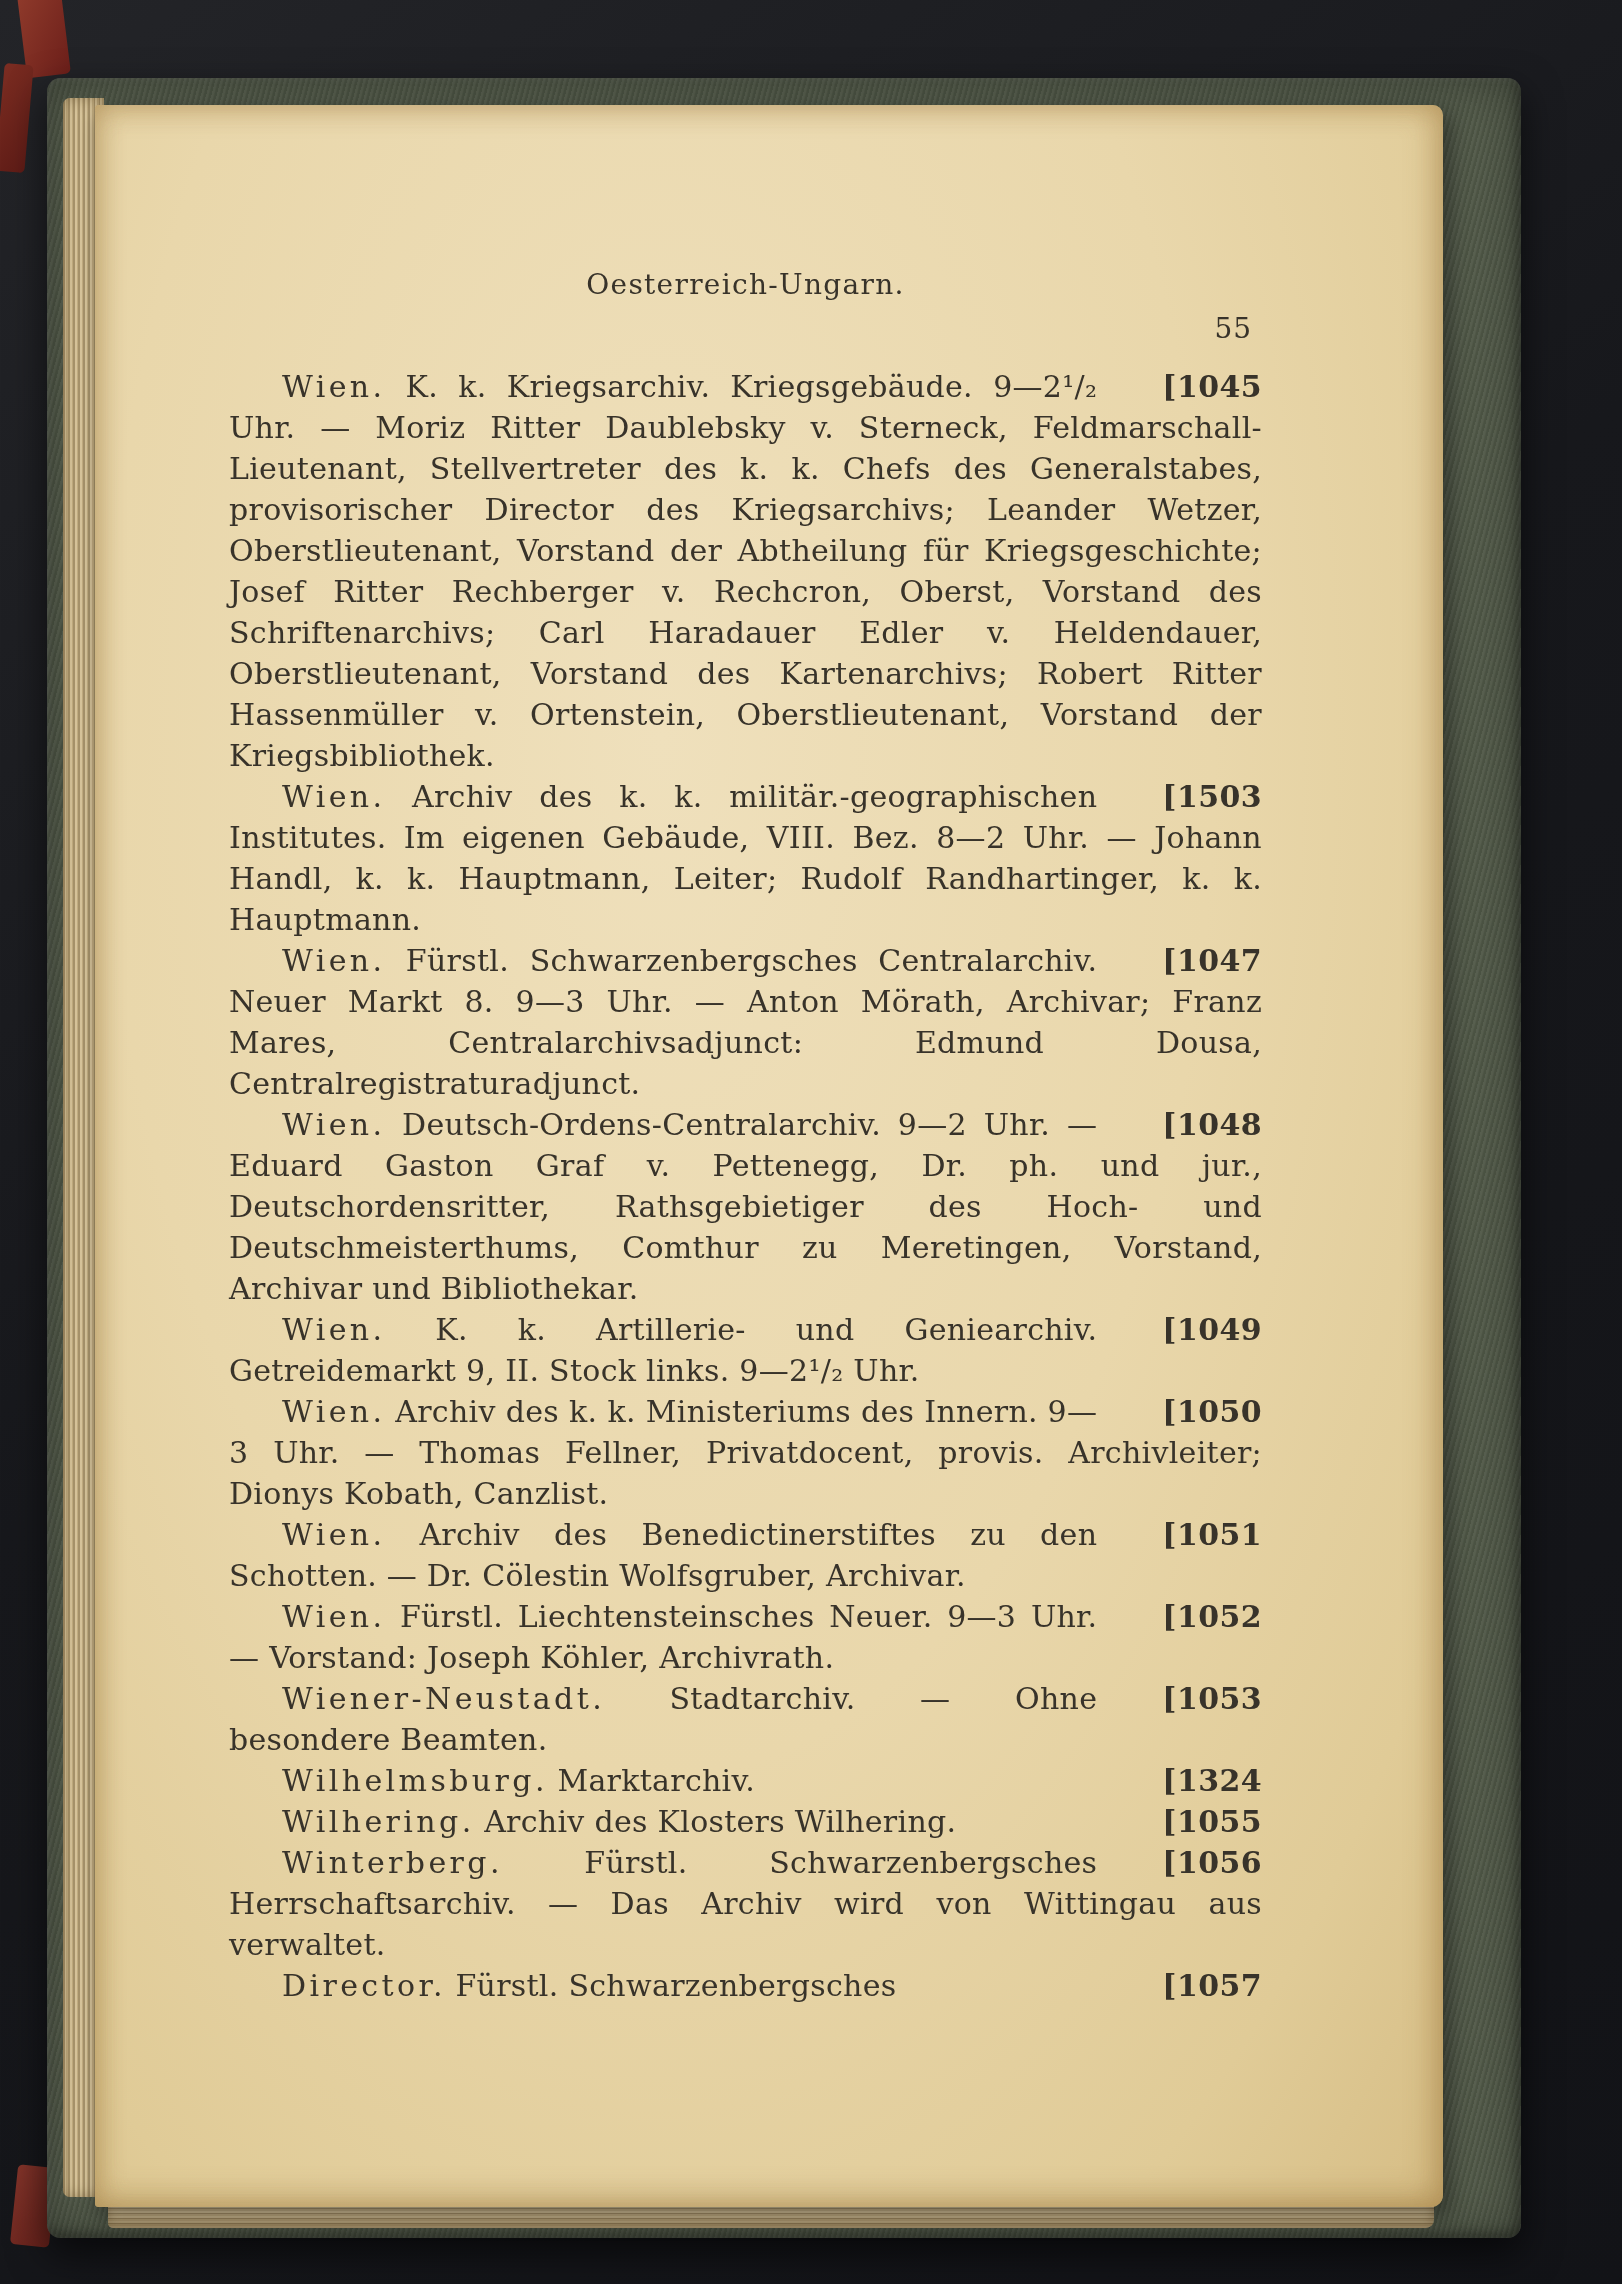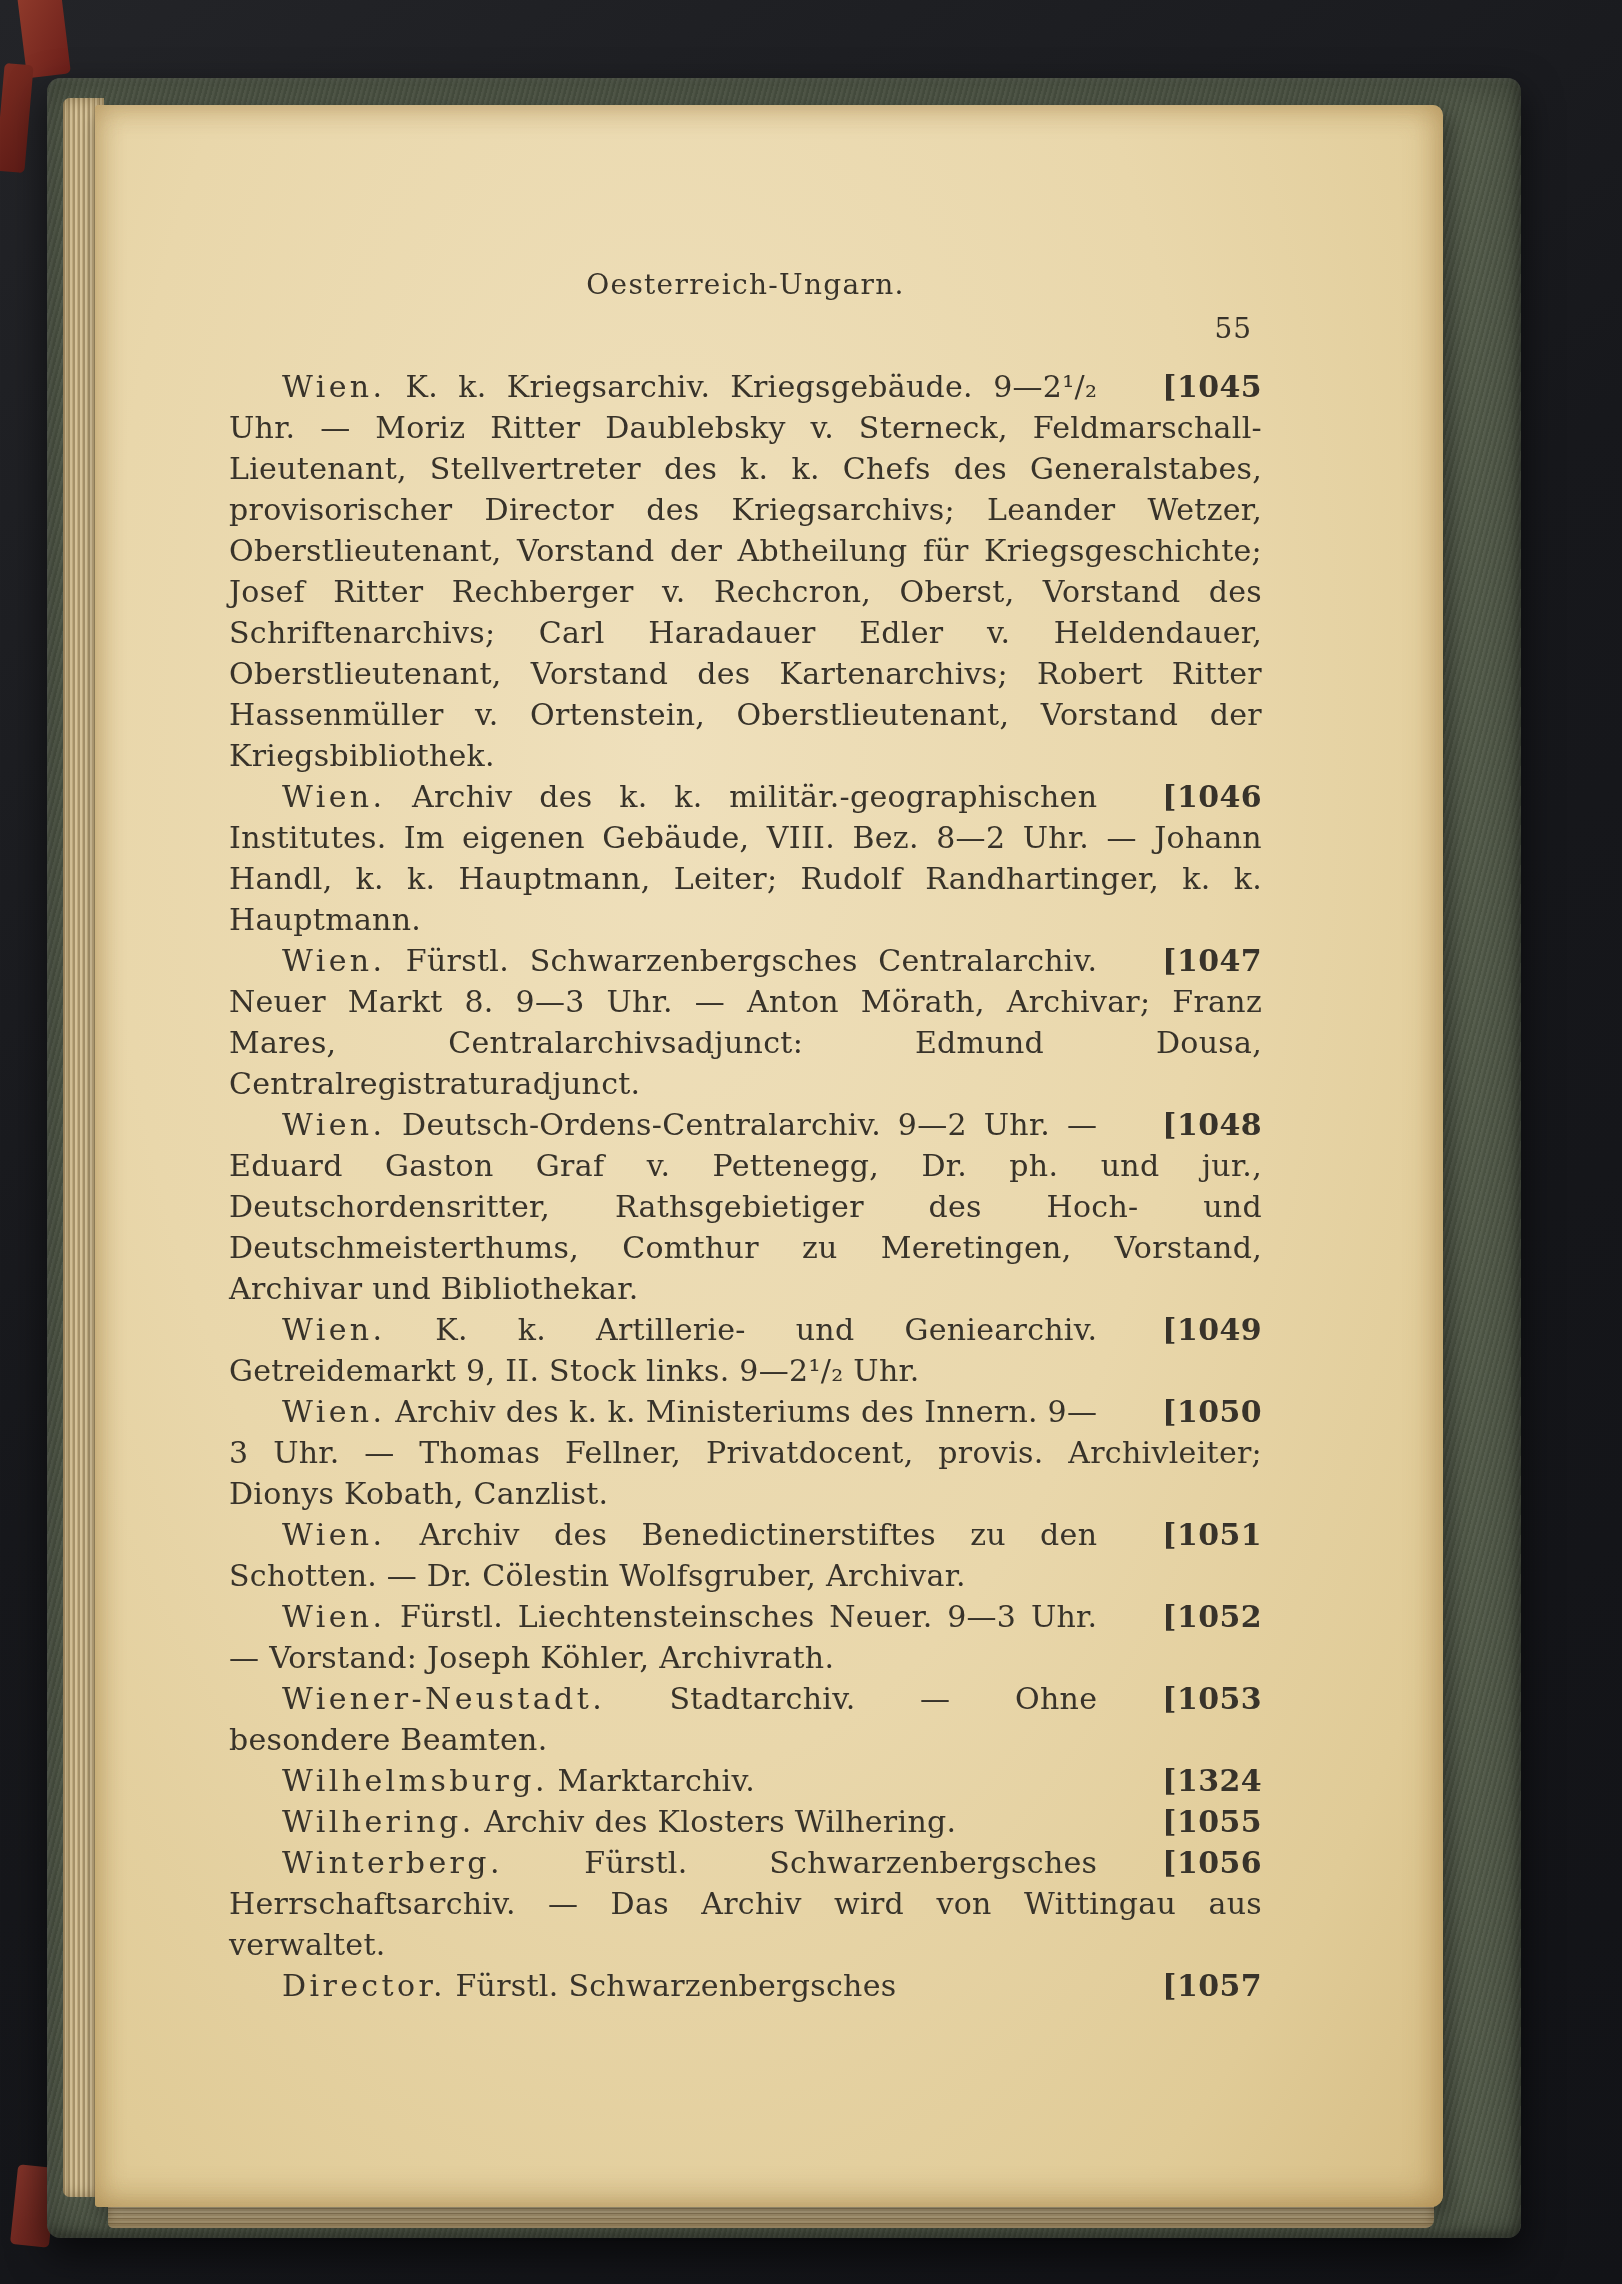--- a/index.html
+++ b/index.html
@@ -170,7 +170,7 @@
     <span class="entry-body">Kriegsgebäude. 9—2¹/₂ Uhr. — Moriz Ritter Daublebsky v. Sterneck, Feldmarschall-Lieutenant, Stellvertreter des k. k. Chefs des Generalstabes, provisorischer Director des Kriegsarchivs; Leander Wetzer, Oberstlieutenant, Vorstand der Abtheilung für Kriegsgeschichte; Josef Ritter Rechberger v. Rechcron, Oberst, Vorstand des Schriftenarchivs; Carl Haradauer Edler v. Heldendauer, Oberstlieutenant, Vorstand des Kartenarchivs; Robert Ritter Hassenmüller v. Ortenstein, Oberstlieutenant, Vorstand der Kriegsbibliothek.</span>
   </p>
           <p class="entry">
-    <span class="entry-num">[1046</span>
+    <span class="entry-num">[1503</span>
     <span class="entry-place">Wien.</span>
     <span class="entry-title">Archiv des k. k. militär.-geographischen Institutes.</span>
     <span class="entry-body">Im eigenen Gebäude, VIII. Bez. 8—2 Uhr. — Johann Handl, k. k. Hauptmann, Leiter; Rudolf Randhartinger, k. k. Hauptmann.</span>

